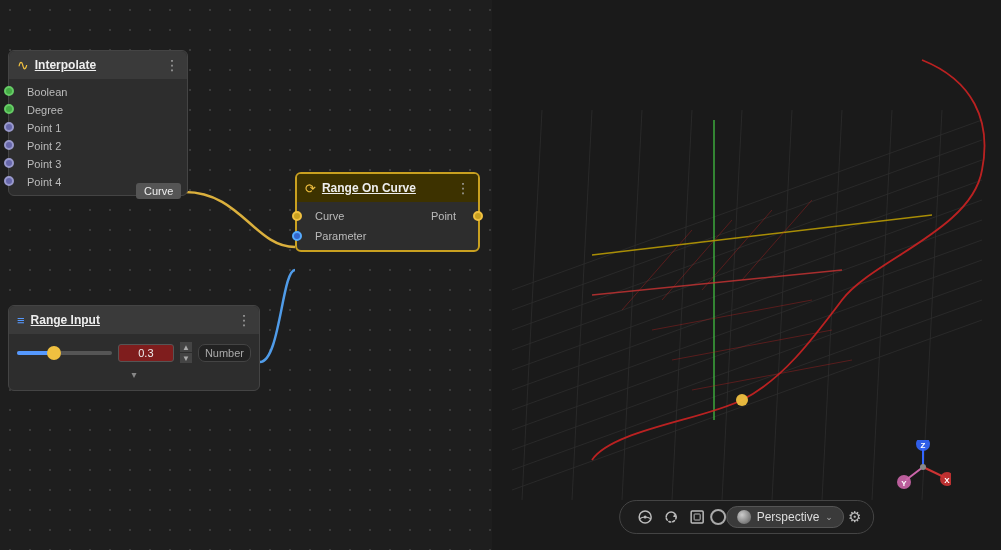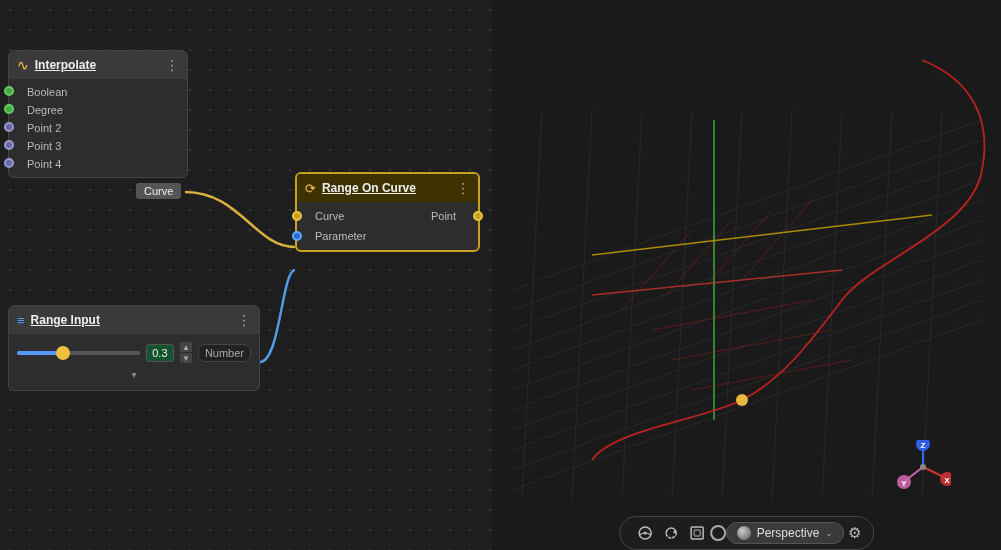--- a/index.html
+++ b/index.html
@@ -428,6 +428,10 @@
         <span class="port-label">Degree</span>
       </div>
 
+      <div class="port-row">
+        <div class="port-dot-left" style="background:#66a; border-color:#99c;"></div>
+        <span class="port-label">Point 1</span>
+      </div>
 
       <div class="port-row">
         <div class="port-dot-left" style="background:#66a; border-color:#99c;"></div>

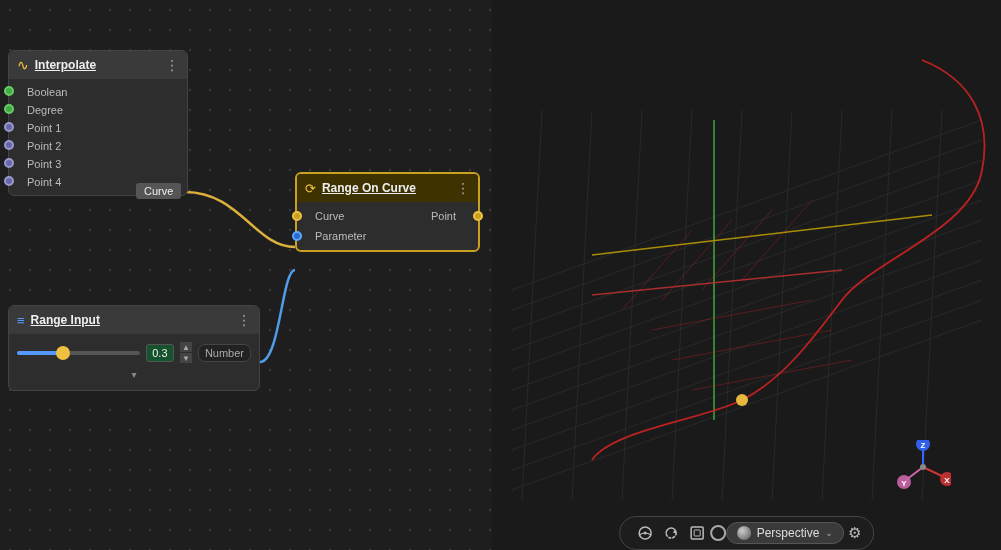--- a/index.html
+++ b/index.html
@@ -245,8 +245,8 @@
     }
 
     .range-value-input {
-      width: 28px;
-      background: #14532d;
+      width: 56px;
+      background: #7f1d1d;
       border: 1px solid #555;
       color: #eee;
       font-size: 11px;

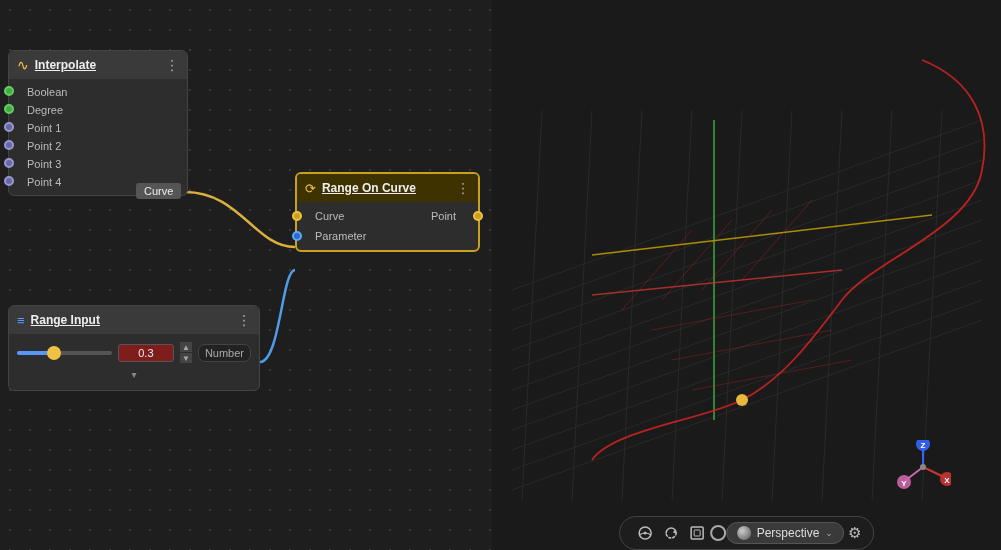--- a/index.html
+++ b/index.html
@@ -309,7 +309,7 @@
     
     .vp-bottom-bar {
       position: absolute;
-      bottom: 0;
+      bottom: 16px;
       left: 50%;
       transform: translateX(-50%);
       display: flex;

